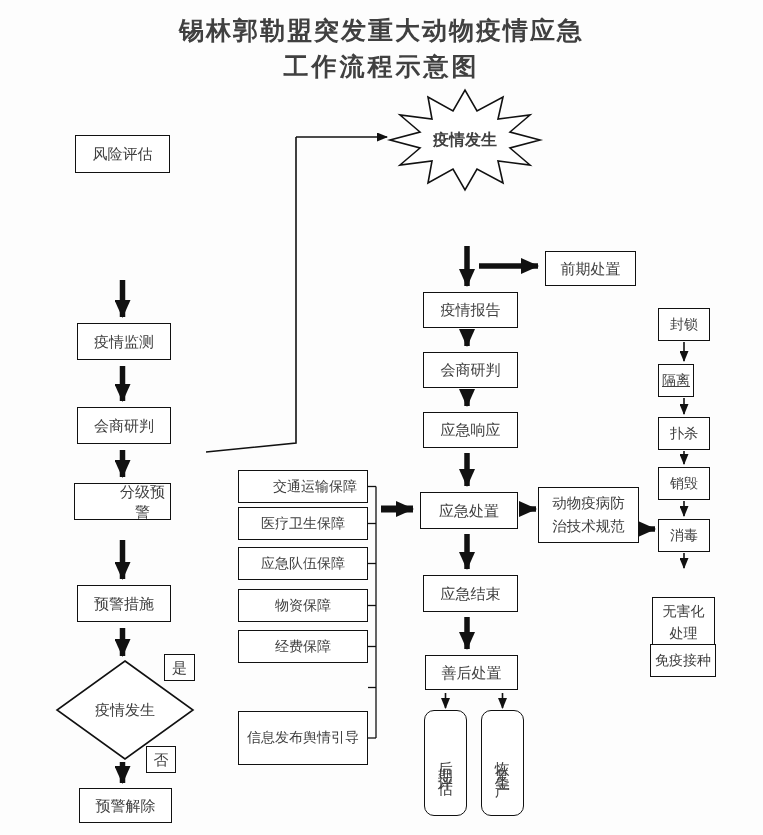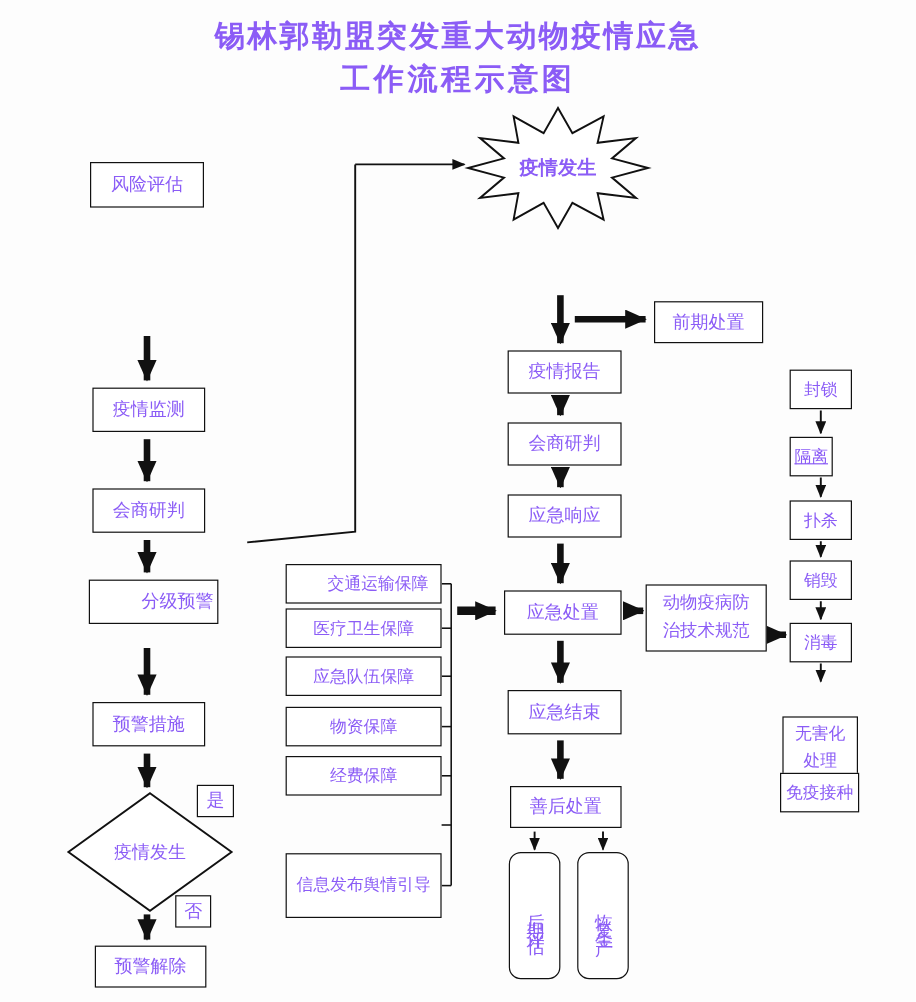--- a/index.html
+++ b/index.html
@@ -5,7 +5,7 @@
   html,body{margin:0;padding:0;background:#ffffff;}
   .canvas{
     position:relative;width:763px;height:835px;background:#fdfdfd;
-    font-family:"Liberation Sans","DejaVu Sans",sans-serif;color:#8b5cf6;
+    font-family:"Liberation Sans","DejaVu Sans",sans-serif;color:#404040;
     overflow:hidden;
   }
   .title{position:absolute;top:12px;left:0;width:763px;text-align:center;font-weight:700;}

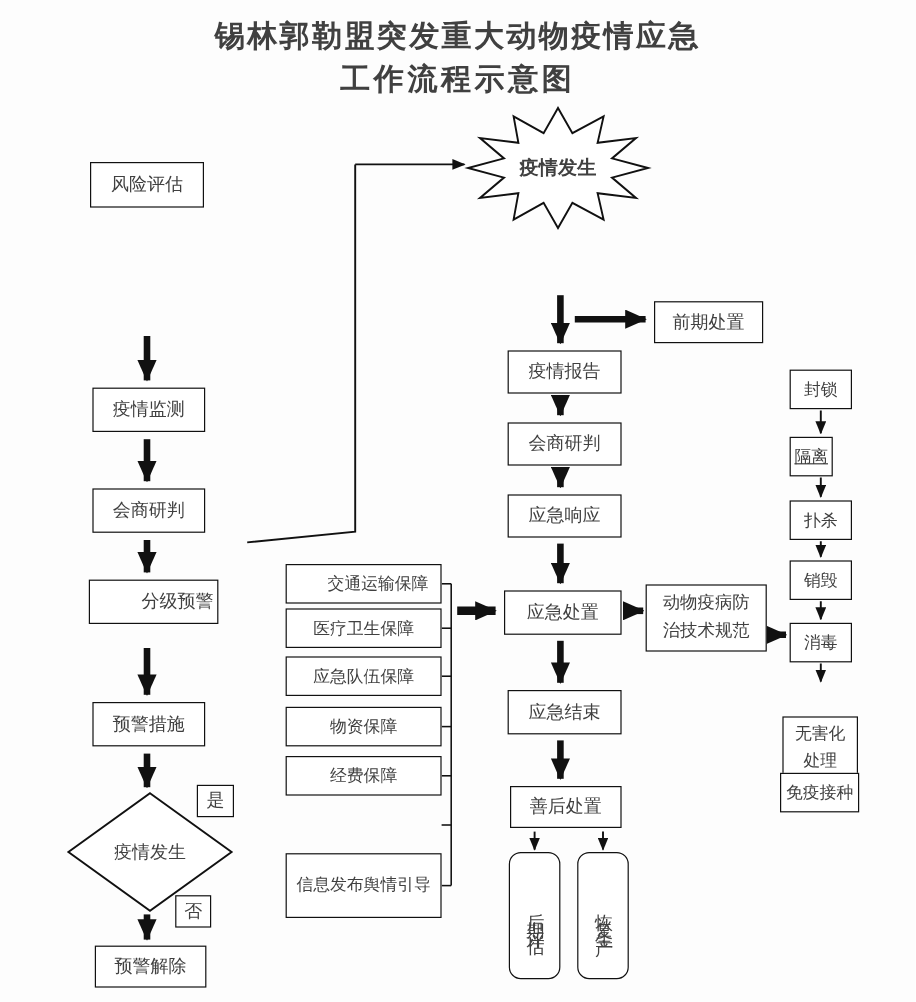--- a/index.html
+++ b/index.html
@@ -102,7 +102,7 @@
   <div class="box" style="left:75px;top:135px;width:95px;height:38px;">风险评估</div>
   <div class="box" style="left:77px;top:323px;width:94px;height:37px;">疫情监测</div>
   <div class="box" style="left:77px;top:407px;width:94px;height:37px;">会商研判</div>
-  <div class="box" style="left:74px;top:483px;width:108px;height:37px;padding-left:40px;">分级预警</div>
+  <div class="box" style="left:74px;top:483px;width:97px;height:37px;padding-left:40px;">分级预警</div>
   <div class="box" style="left:77px;top:585px;width:94px;height:37px;">预警措施</div>
 
   <div class="lbl norm" style="left:57px;top:698px;width:136px;height:24px;">疫情发生</div>

